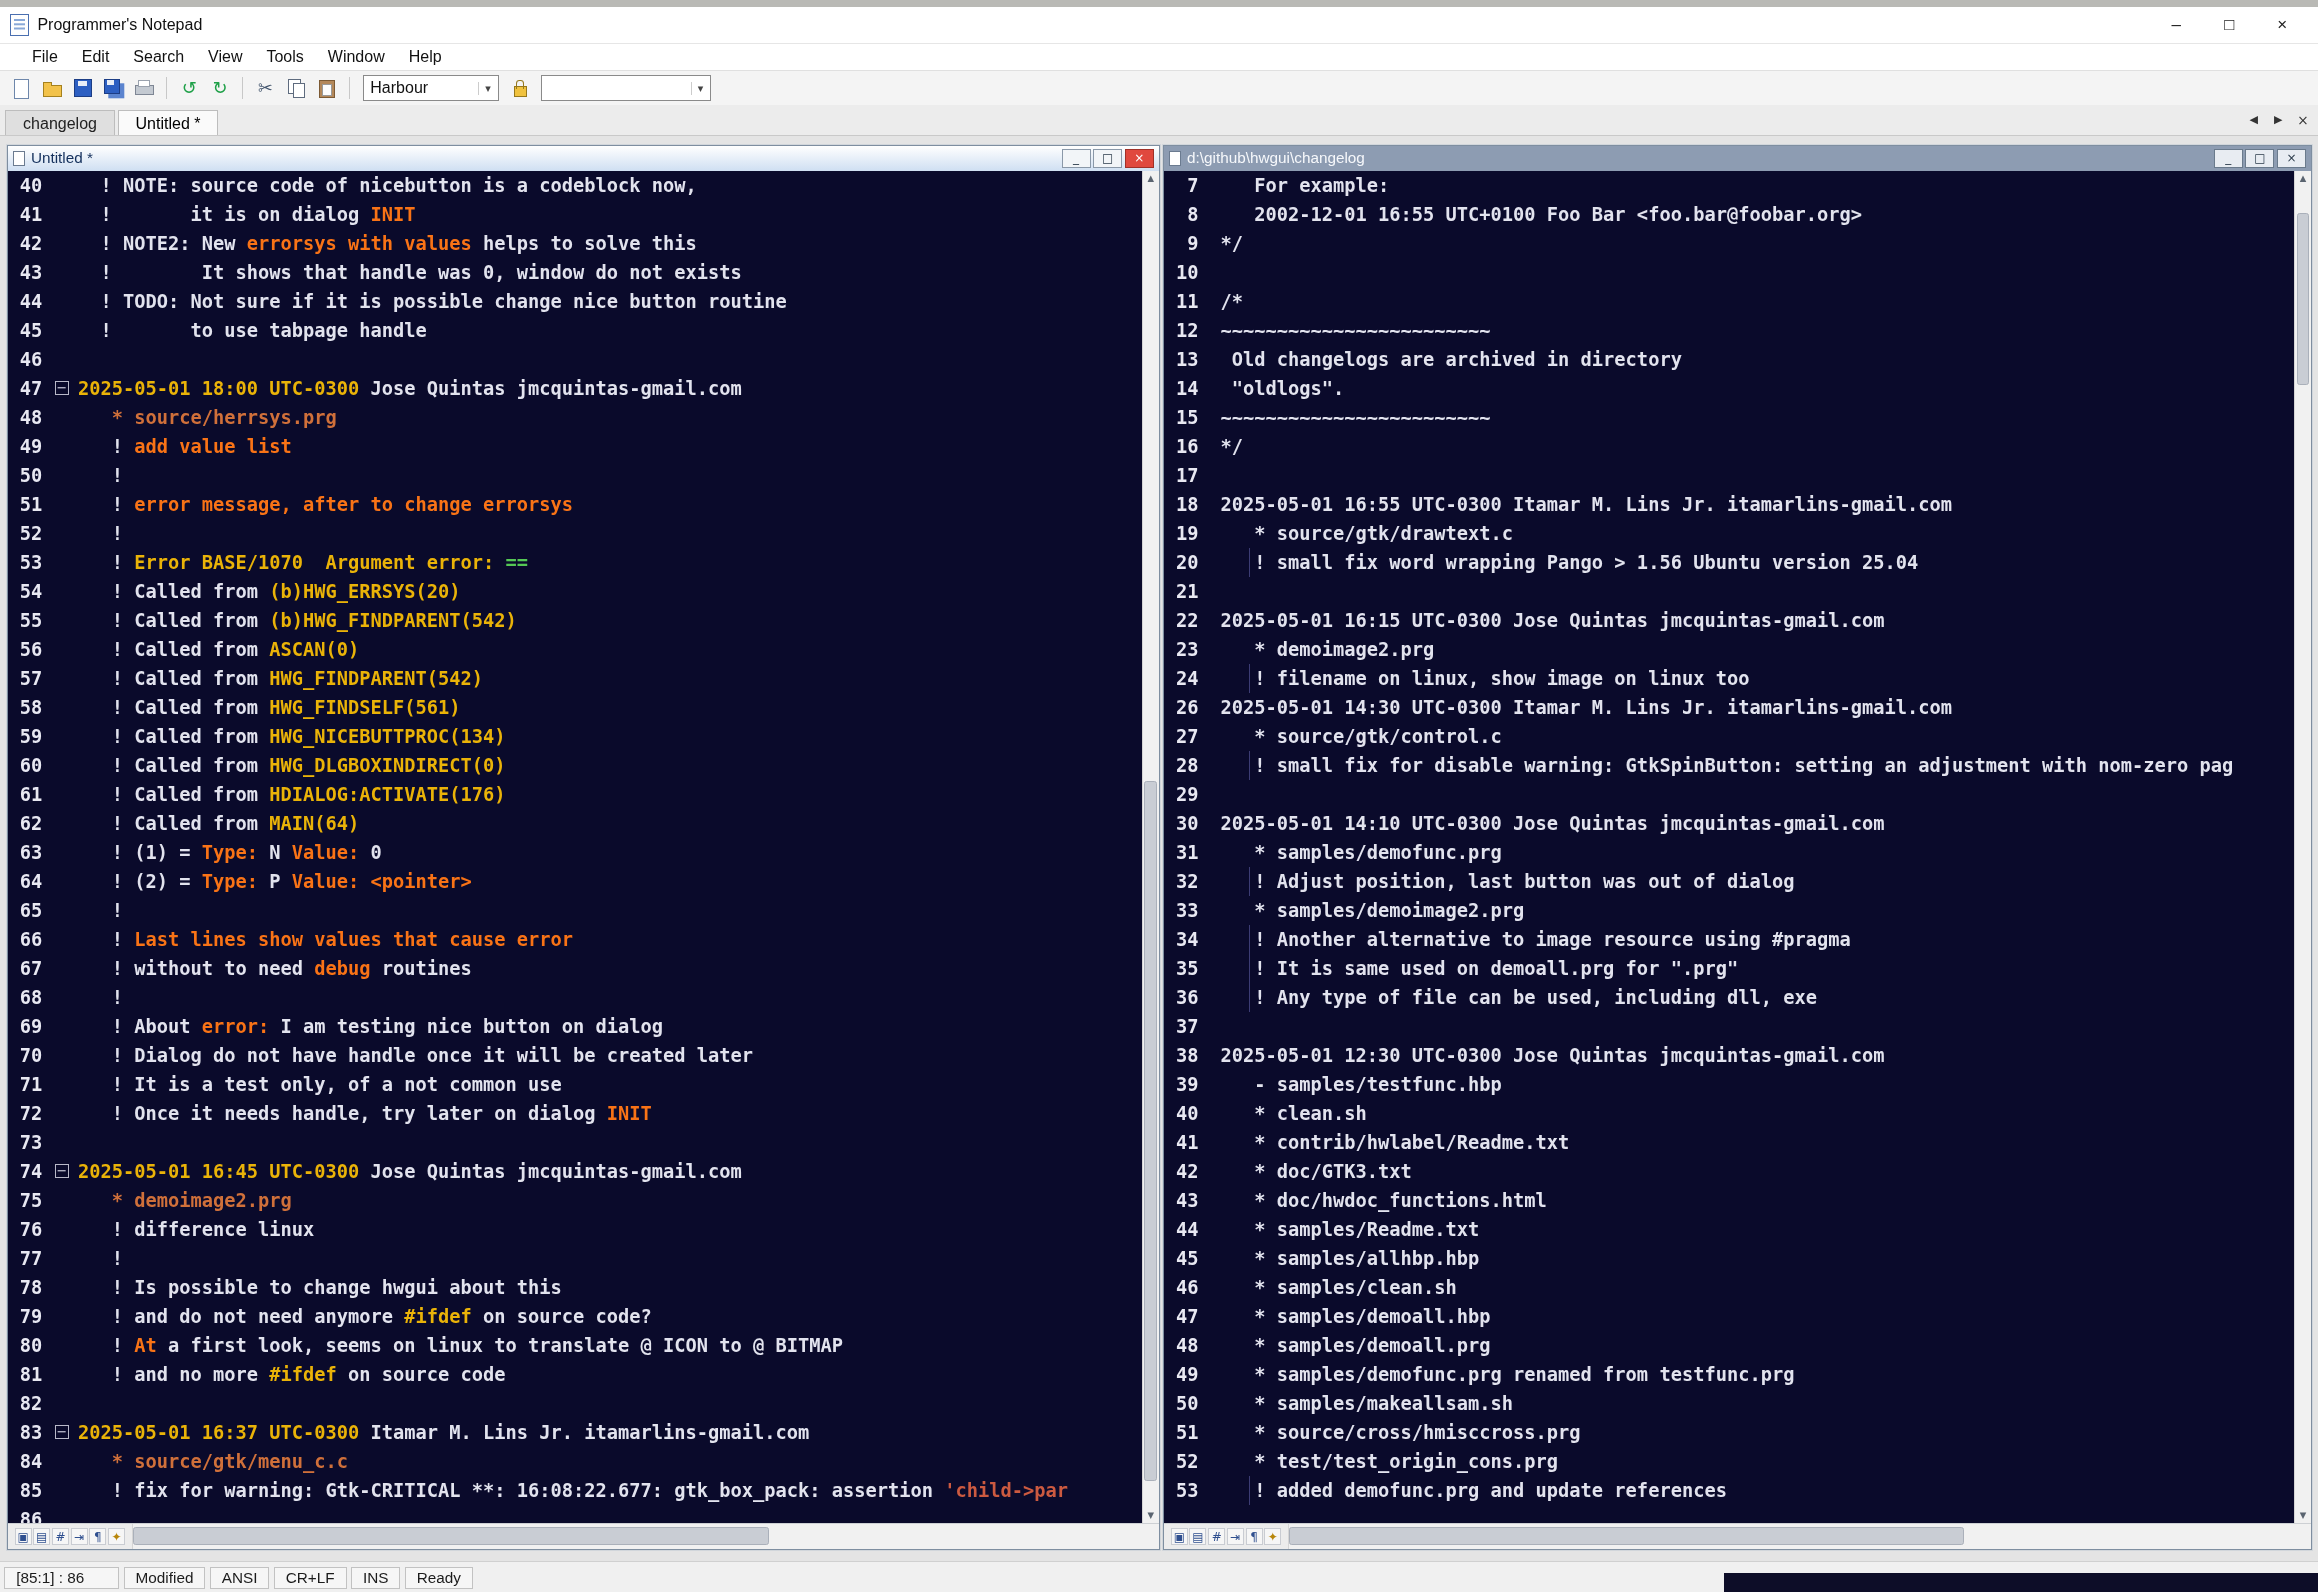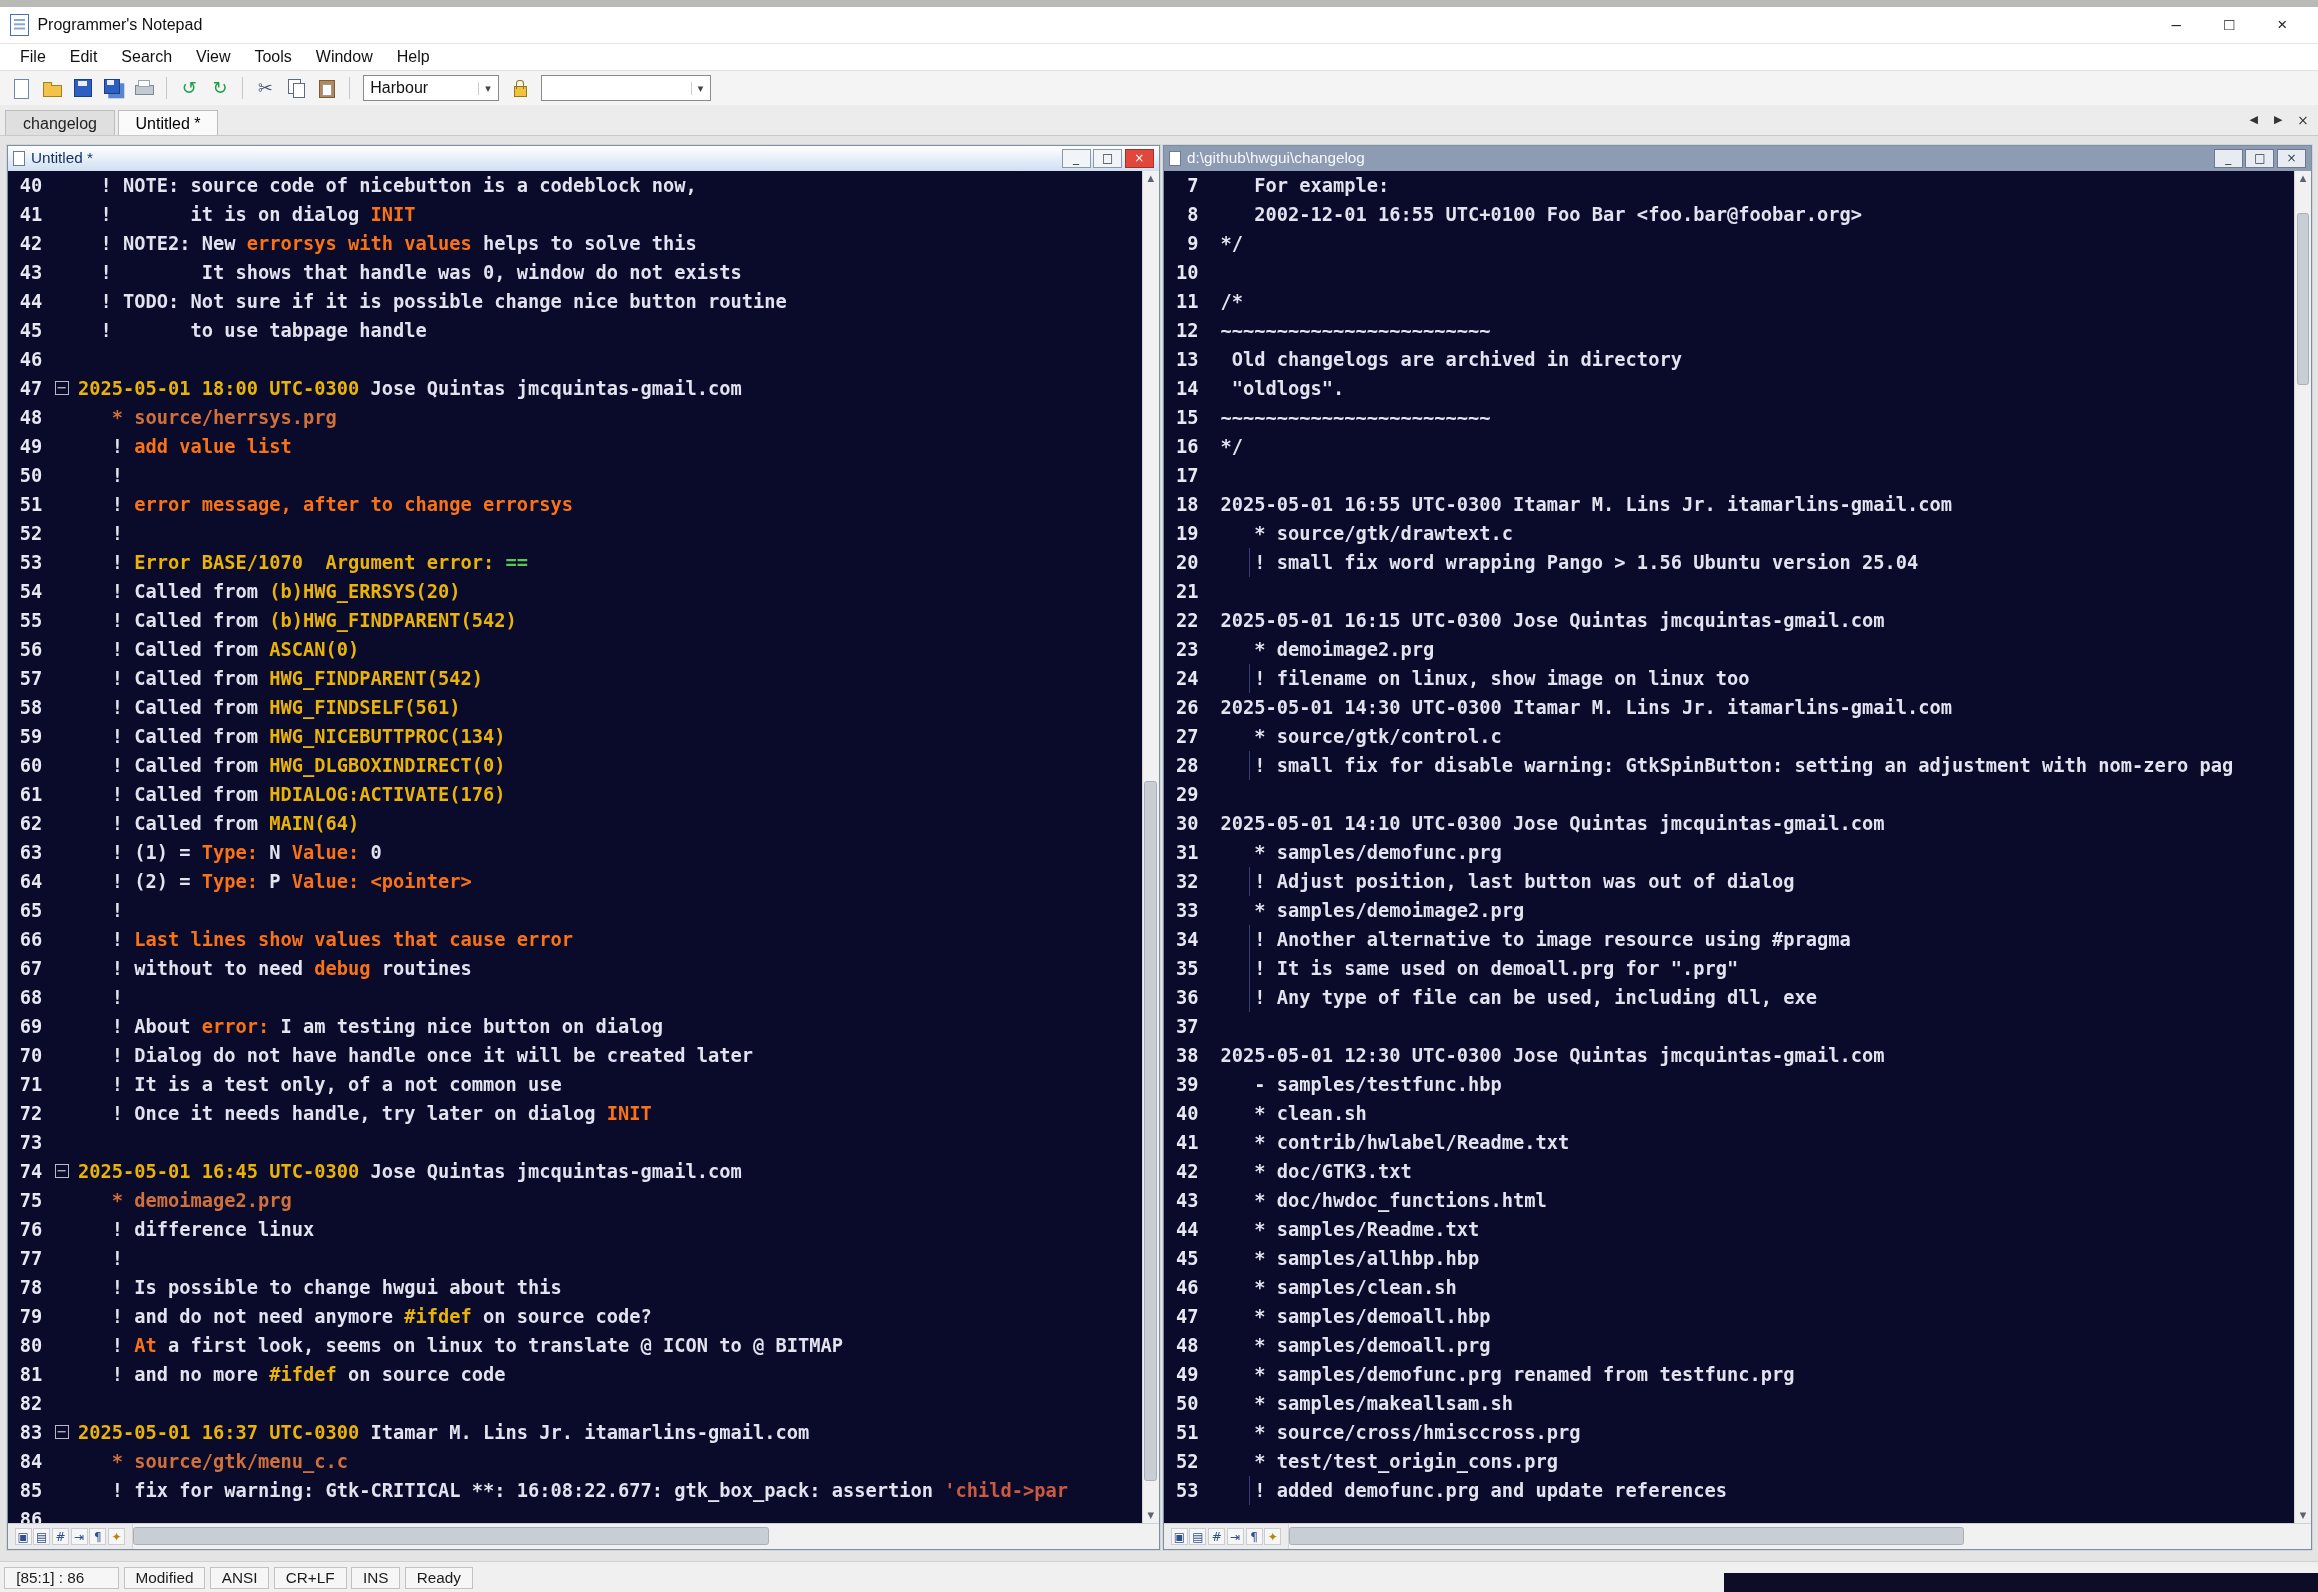--- a/index.html
+++ b/index.html
@@ -22,7 +22,7 @@
 
   
   .menubar{position:absolute;top:44px;left:0;right:0;height:25.5px;background:#ffffff;
-           display:flex;align-items:center;padding-left:8px;}
+           display:flex;align-items:center;padding-left:20px;}
   .menu-item{padding:0 12px;font-size:16px;color:#111;}
 
   

